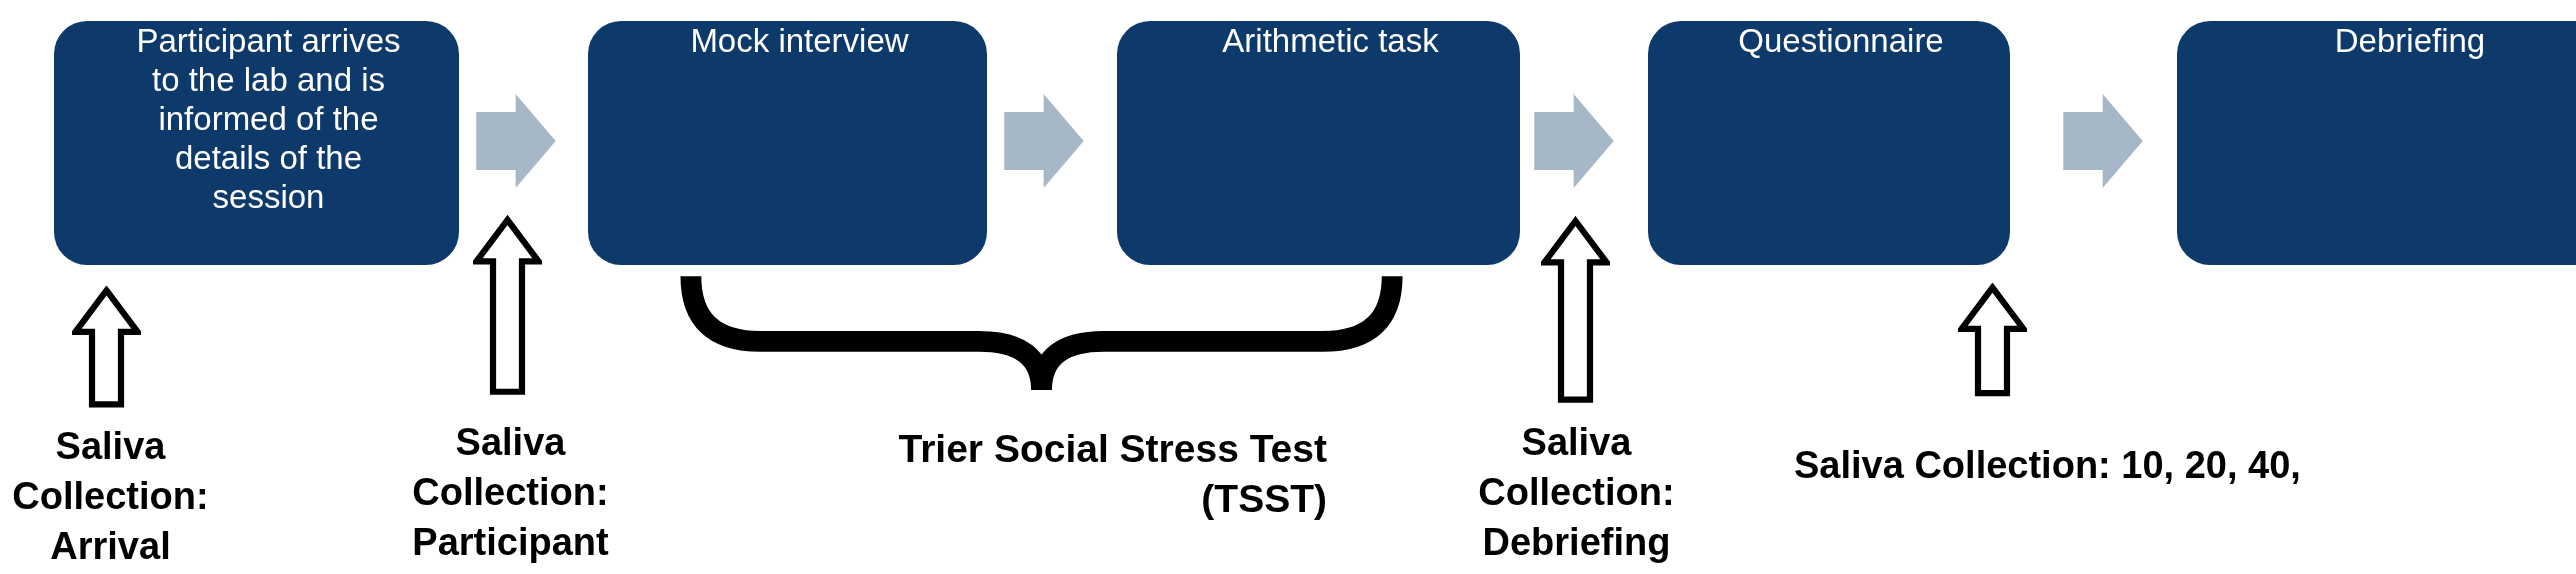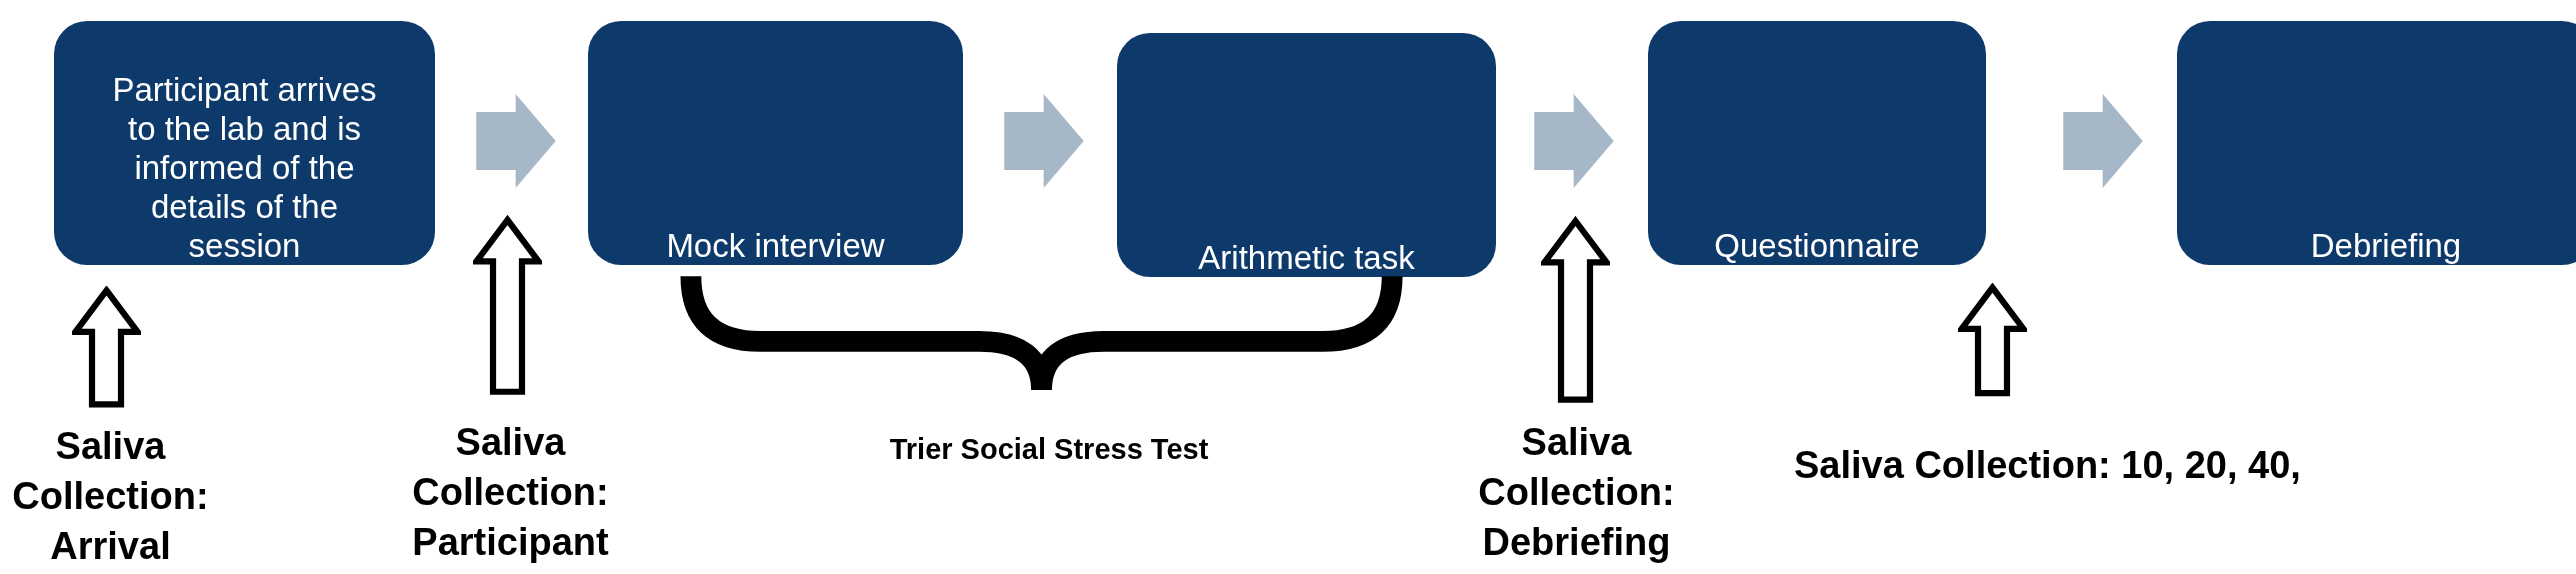--- a/index.html
+++ b/index.html
@@ -31,9 +31,10 @@
     background:var(--box-fill);
     border-radius:33px;
     display:flex;
-    align-items:flex-end;
+    align-items:flex-start;
     justify-content:center;
     text-align:center;
+    padding-left:24px;
   }
   .box-text{
     color:var(--box-text);

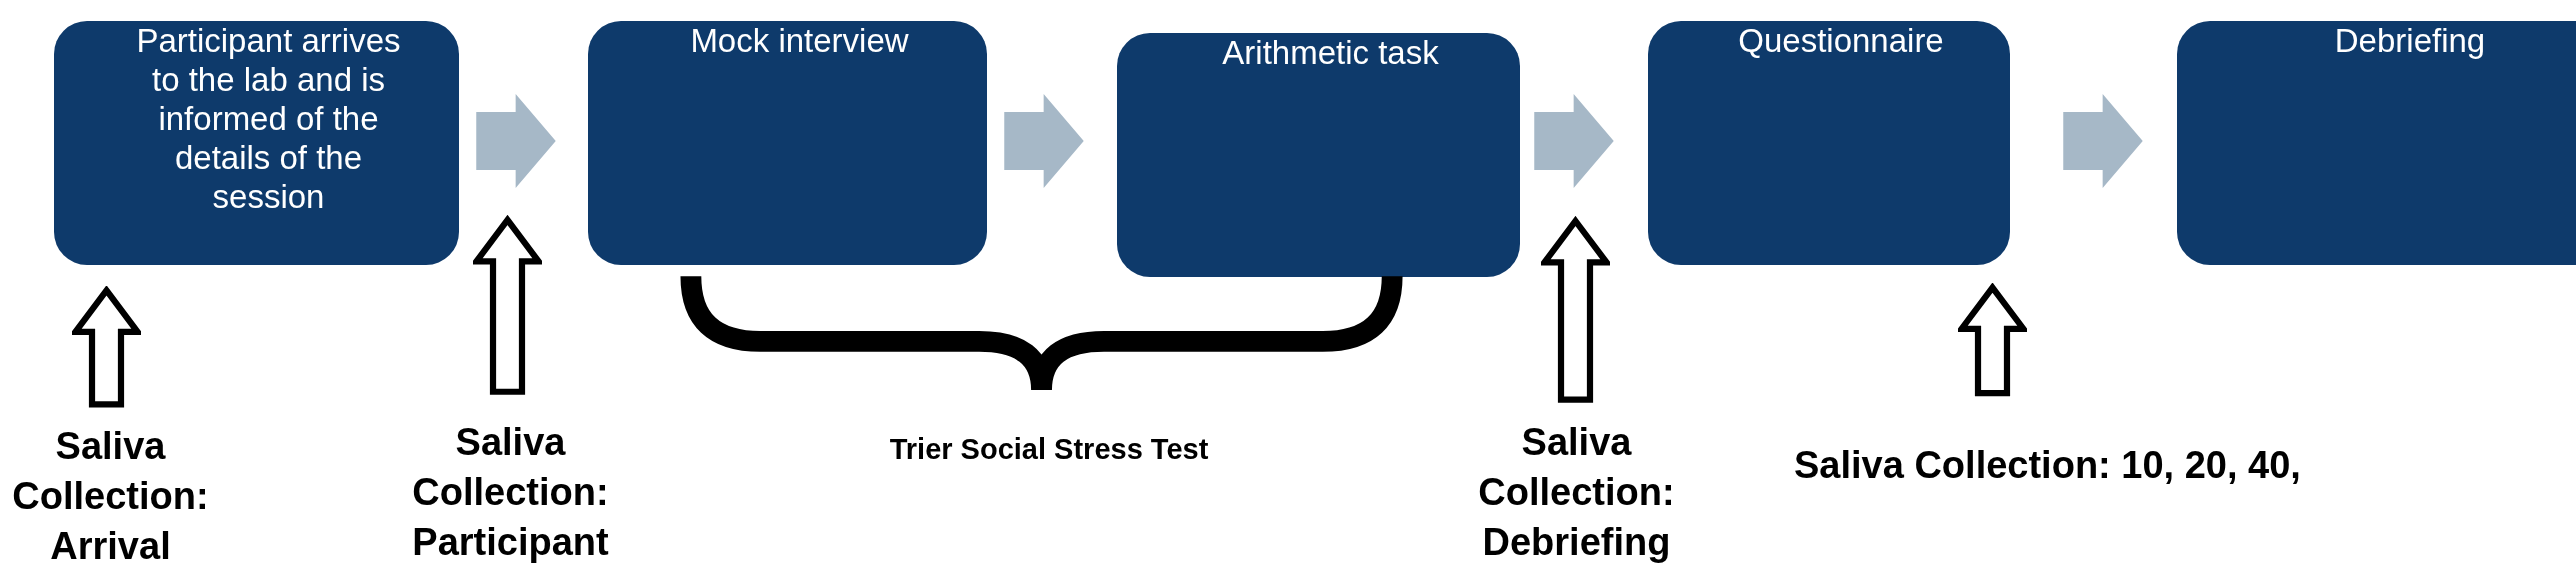--- a/index.html
+++ b/index.html
@@ -88,7 +88,7 @@
     <div class="box-text">Mock interview</div>
   </div>
 
-  <div class="box" style="left:1117px;width:379px;margin-top:12px;">
+  <div class="box" style="left:1117px;width:379px;">
     <div class="box-text">Arithmetic task</div>
   </div>
 

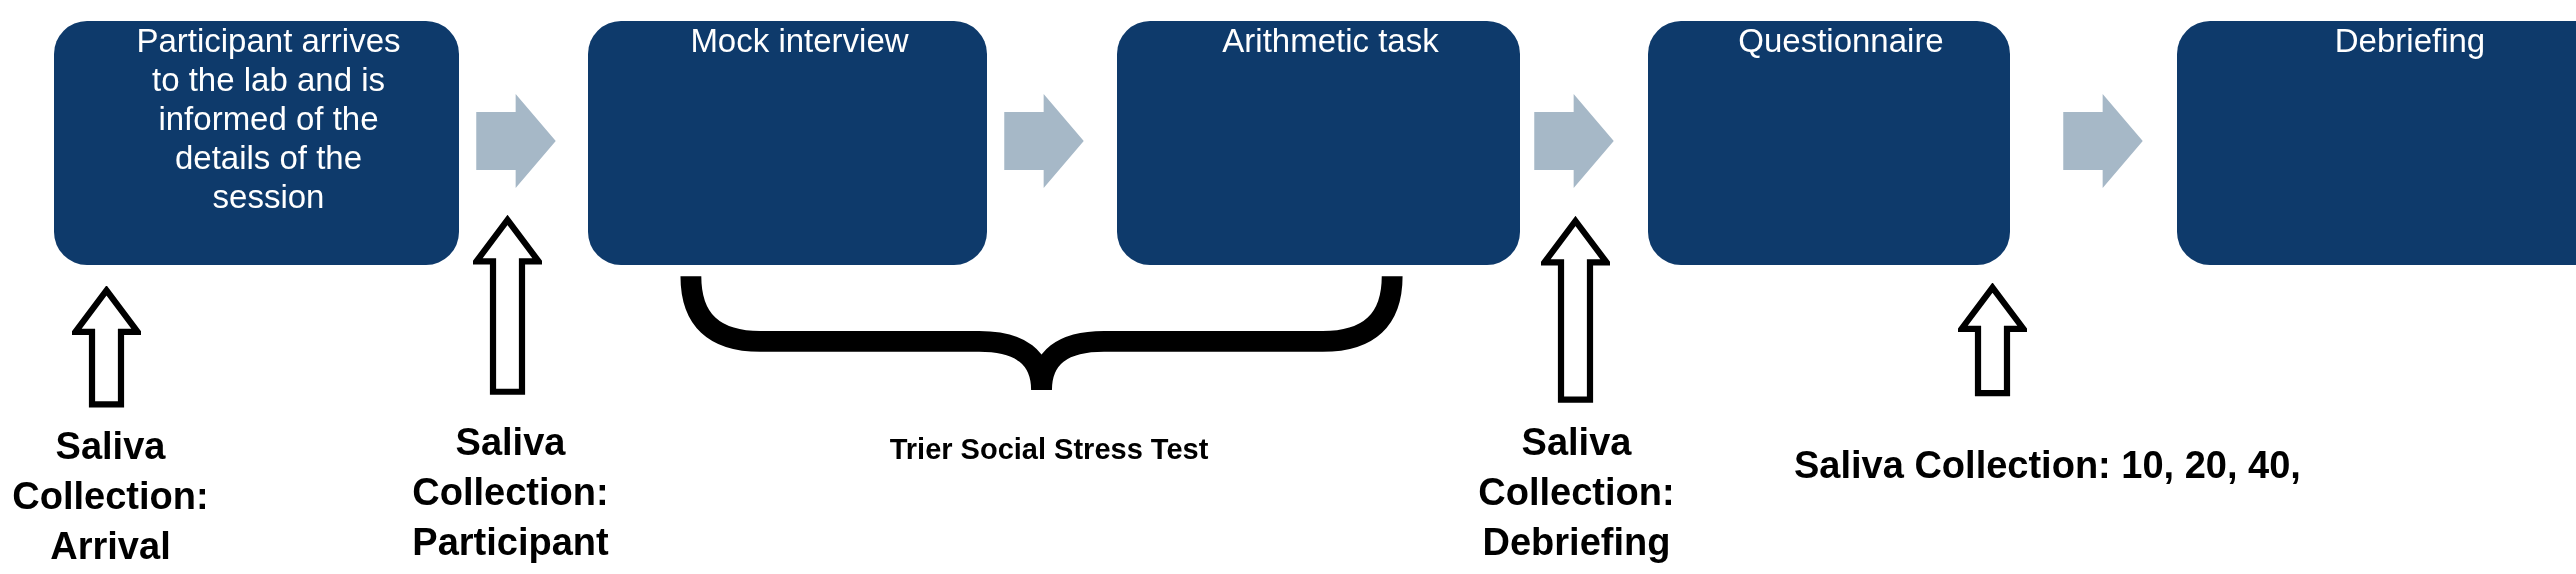--- a/index.html
+++ b/index.html
@@ -66,10 +66,10 @@
   .brace-label{
     position:absolute;
     color:var(--label-text);
-    font-size:29px;
+    font-size:39px;
     font-weight:700;
     line-height:50px;
-    text-align:center;
+    text-align:right;
   }
   .brace-svg{
     position:absolute;

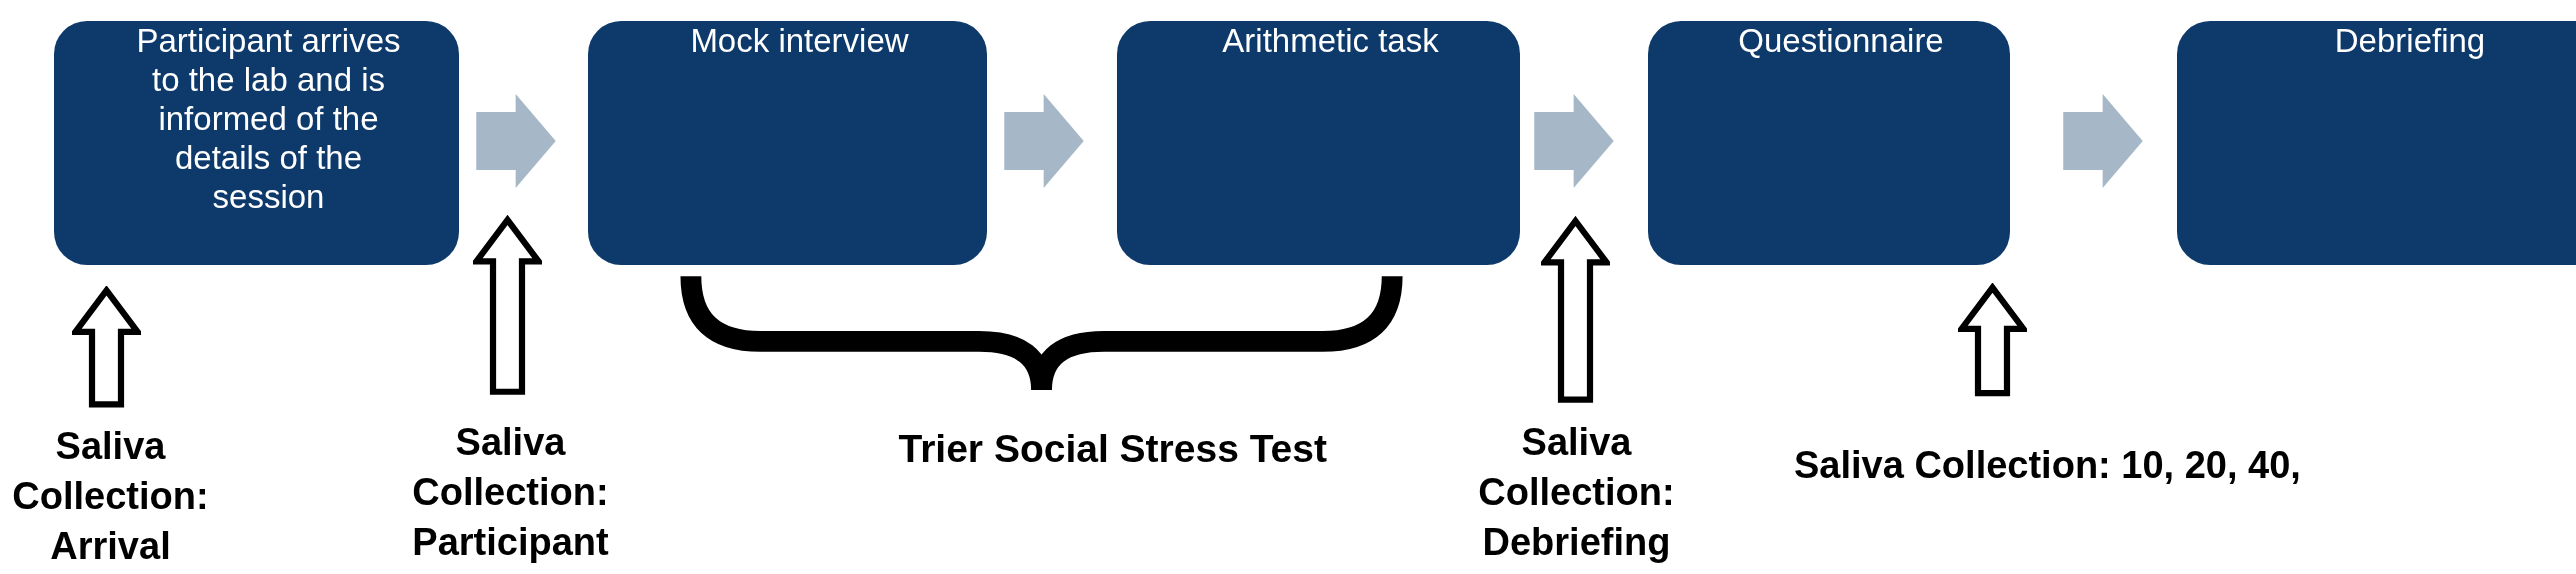--- a/index.html
+++ b/index.html
@@ -154,6 +154,7 @@
 
   <div class="brace-label" style="left:771px;top:424px;width:556px;">
     <div>Trier Social Stress Test</div>
+    <div>(TSST)</div>
   </div>
 
 </div>

